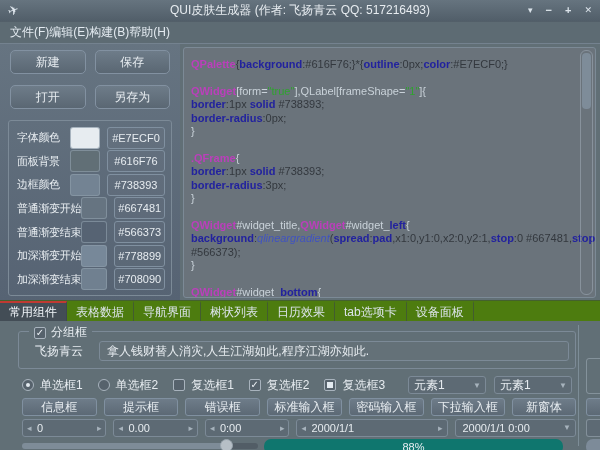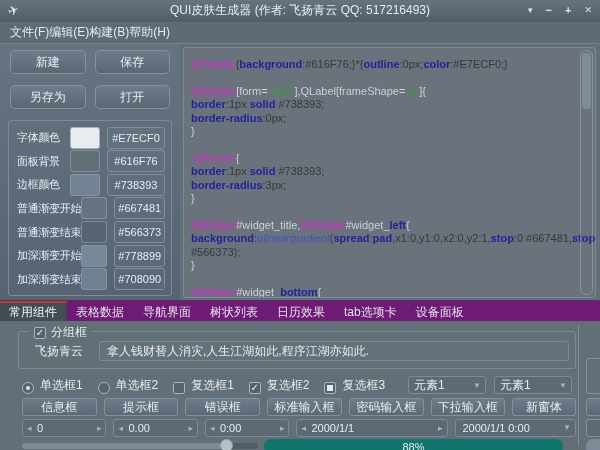--- a/index.html
+++ b/index.html
@@ -184,8 +184,8 @@
       <div class="btn-grid">
         <div class="s-btn">新建</div>
         <div class="s-btn">保存</div>
+        <div class="s-btn">打开</div>
         <div class="s-btn">另存为</div>
-        <div class="s-btn">打开</div>
       </div>
       <div class="color-frame">
         <div class="color-row">

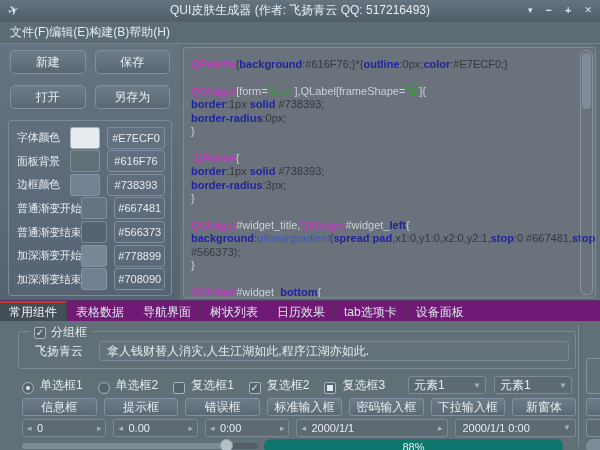--- a/index.html
+++ b/index.html
@@ -77,7 +77,7 @@
   .v-scroll-handle { position:absolute; top:2px; left:1px; width:9px; height:56px; background:#7E8C99; border-radius:4px; }
 
   
-  .tabbar { flex:0 0 19px; display:flex; background:#701a75; border-top:1px solid rgba(60,70,78,.5); }
+  .tabbar { flex:0 0 19px; display:flex; background:#4d7c0f; border-top:1px solid rgba(60,70,78,.5); }
   .tab {
     padding:0 9px; font-size:12px; line-height:18px; color:#DCE4EB;
     border-right:1px solid rgba(58,66,74,.55); border-top:2px solid transparent;

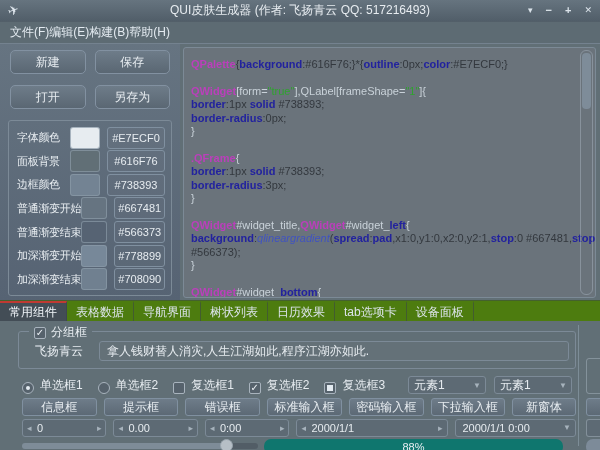--- a/index.html
+++ b/index.html
@@ -104,7 +104,7 @@
   }
 
   .controls-row { position:absolute; left:22px; right:28px; top:55px; height:18px; display:flex; align-items:center; }
-  .ctl { display:flex; align-items:flex-end; gap:6px; font-size:12px; white-space:nowrap; }
+  .ctl { display:flex; align-items:center; gap:6px; font-size:12px; white-space:nowrap; }
   .radio-glyph { width:12px; height:12px; border:1px solid #A8B3BD; border-radius:50%; background:#56626C; position:relative; }
   .radio-glyph.checked::after { content:""; position:absolute; inset:3px; border-radius:50%; background:#E3EAF0; }
   .check-glyph { width:12px; height:12px; border:1px solid #A8B3BD; border-radius:2px; background:#56626C; position:relative;

